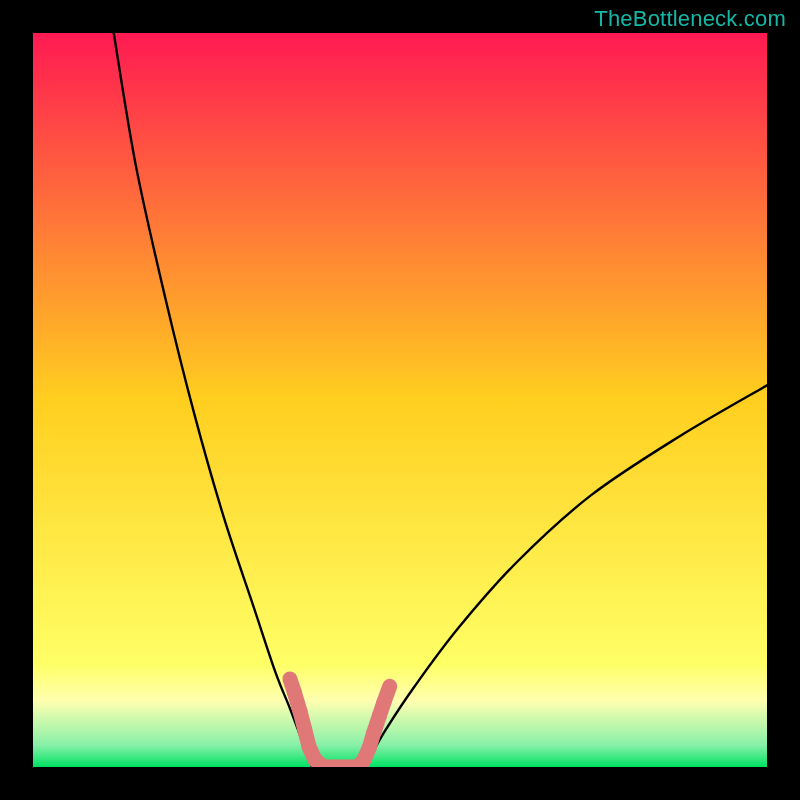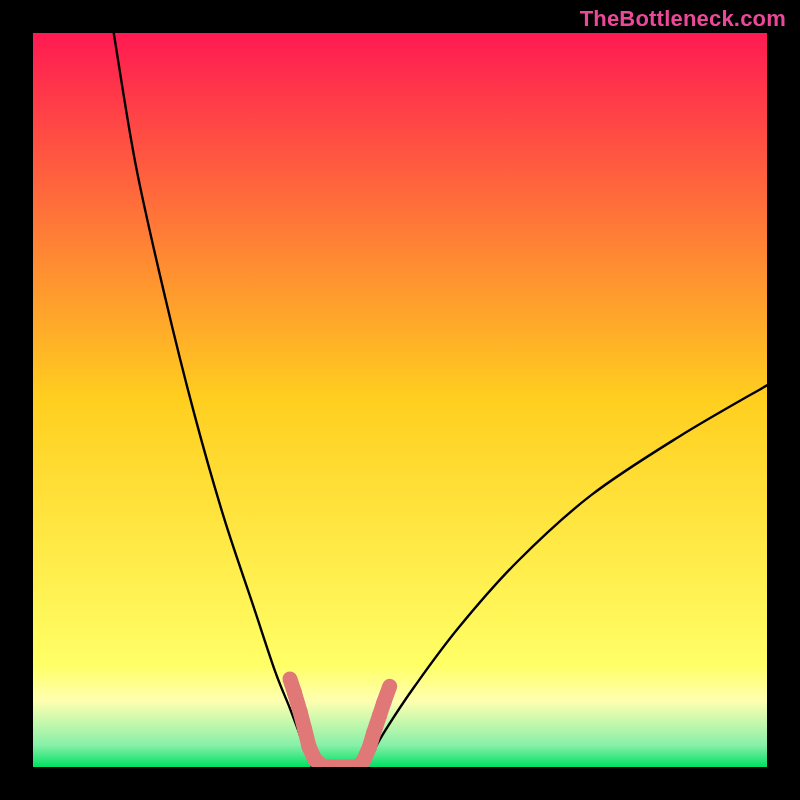--- a/index.html
+++ b/index.html
@@ -31,8 +31,8 @@
     right: 14px;
     font-family: Arial, Helvetica, sans-serif;
     font-size: 22px;
-    font-weight: 700;
-    color: #ec4899;
+    font-weight: 400;
+    color: #14b8a6;
     letter-spacing: 0.2px;
   }
 </style>

